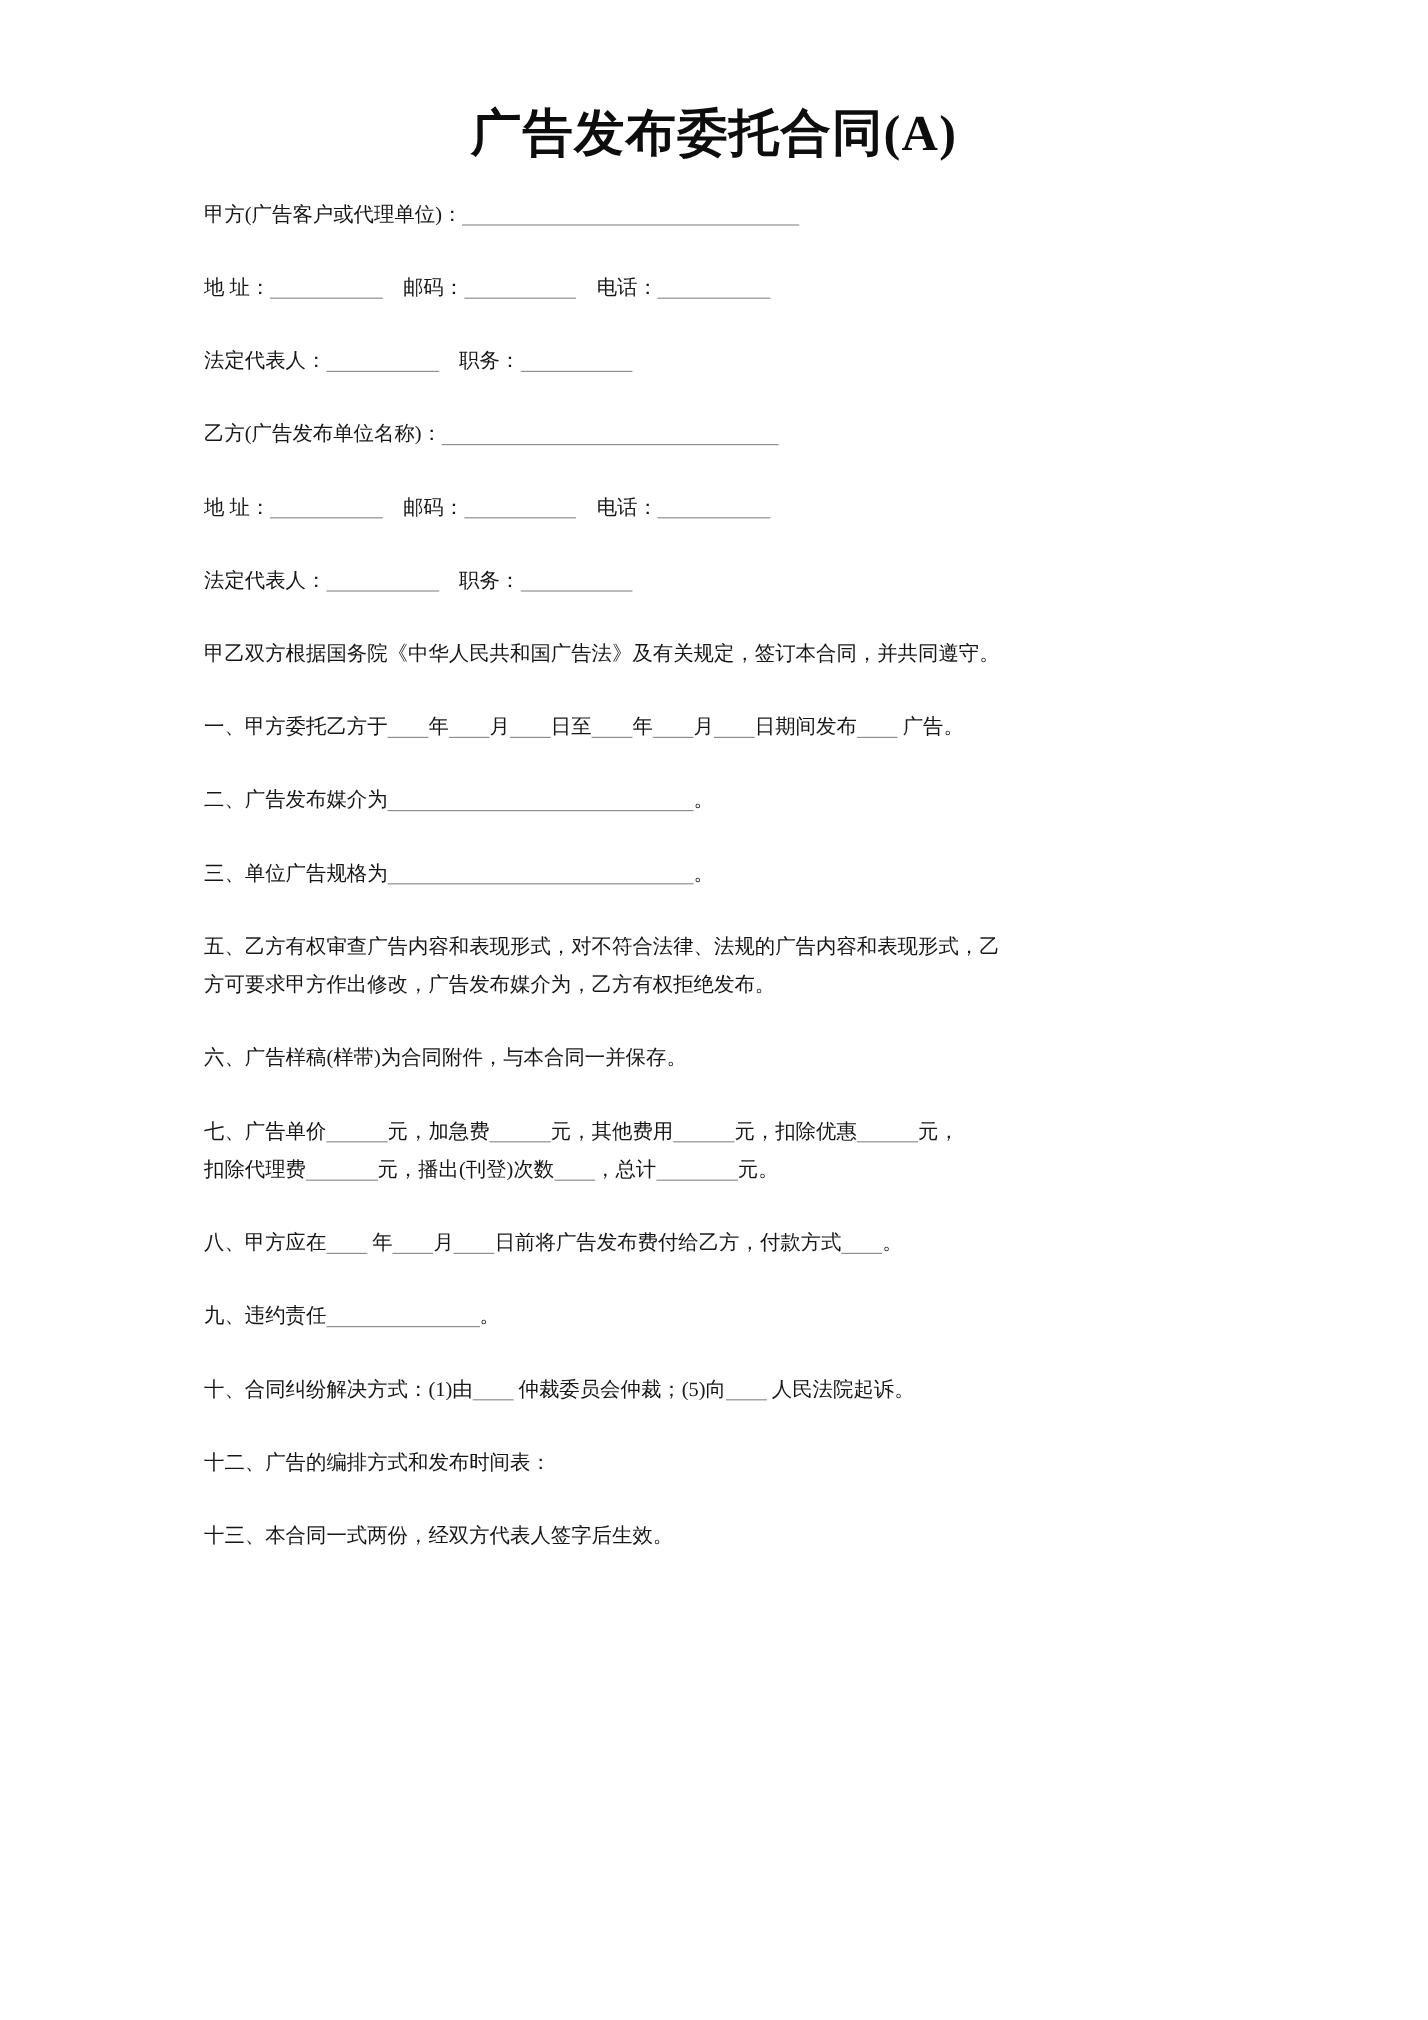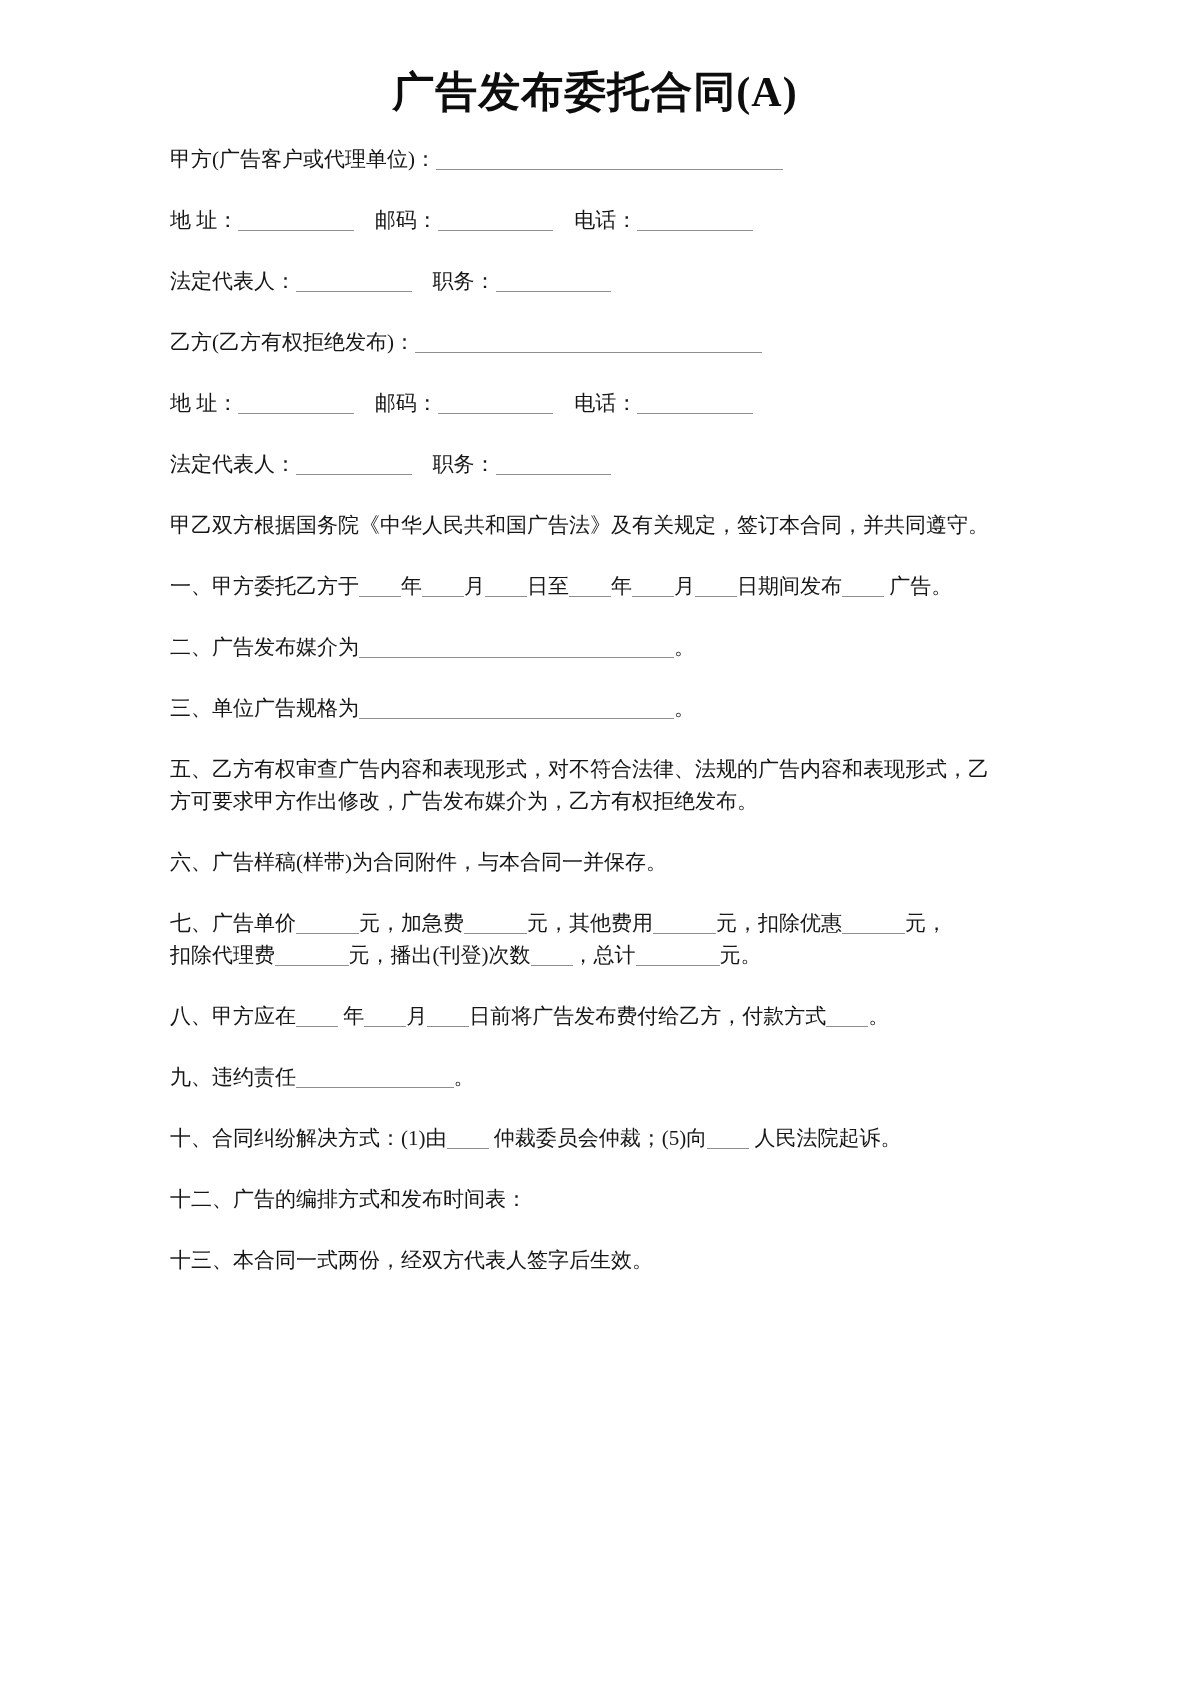--- a/index.html
+++ b/index.html
@@ -10,7 +10,7 @@
     margin: 0 auto;
     background: #ffffff;
     box-sizing: border-box;
-    padding: 66px 170px 0 170px;
+    padding: 86px 170px 0 170px;
     font-family: "Liberation Serif", "DejaVu Serif", serif;
     color: #161616;
     overflow: hidden;

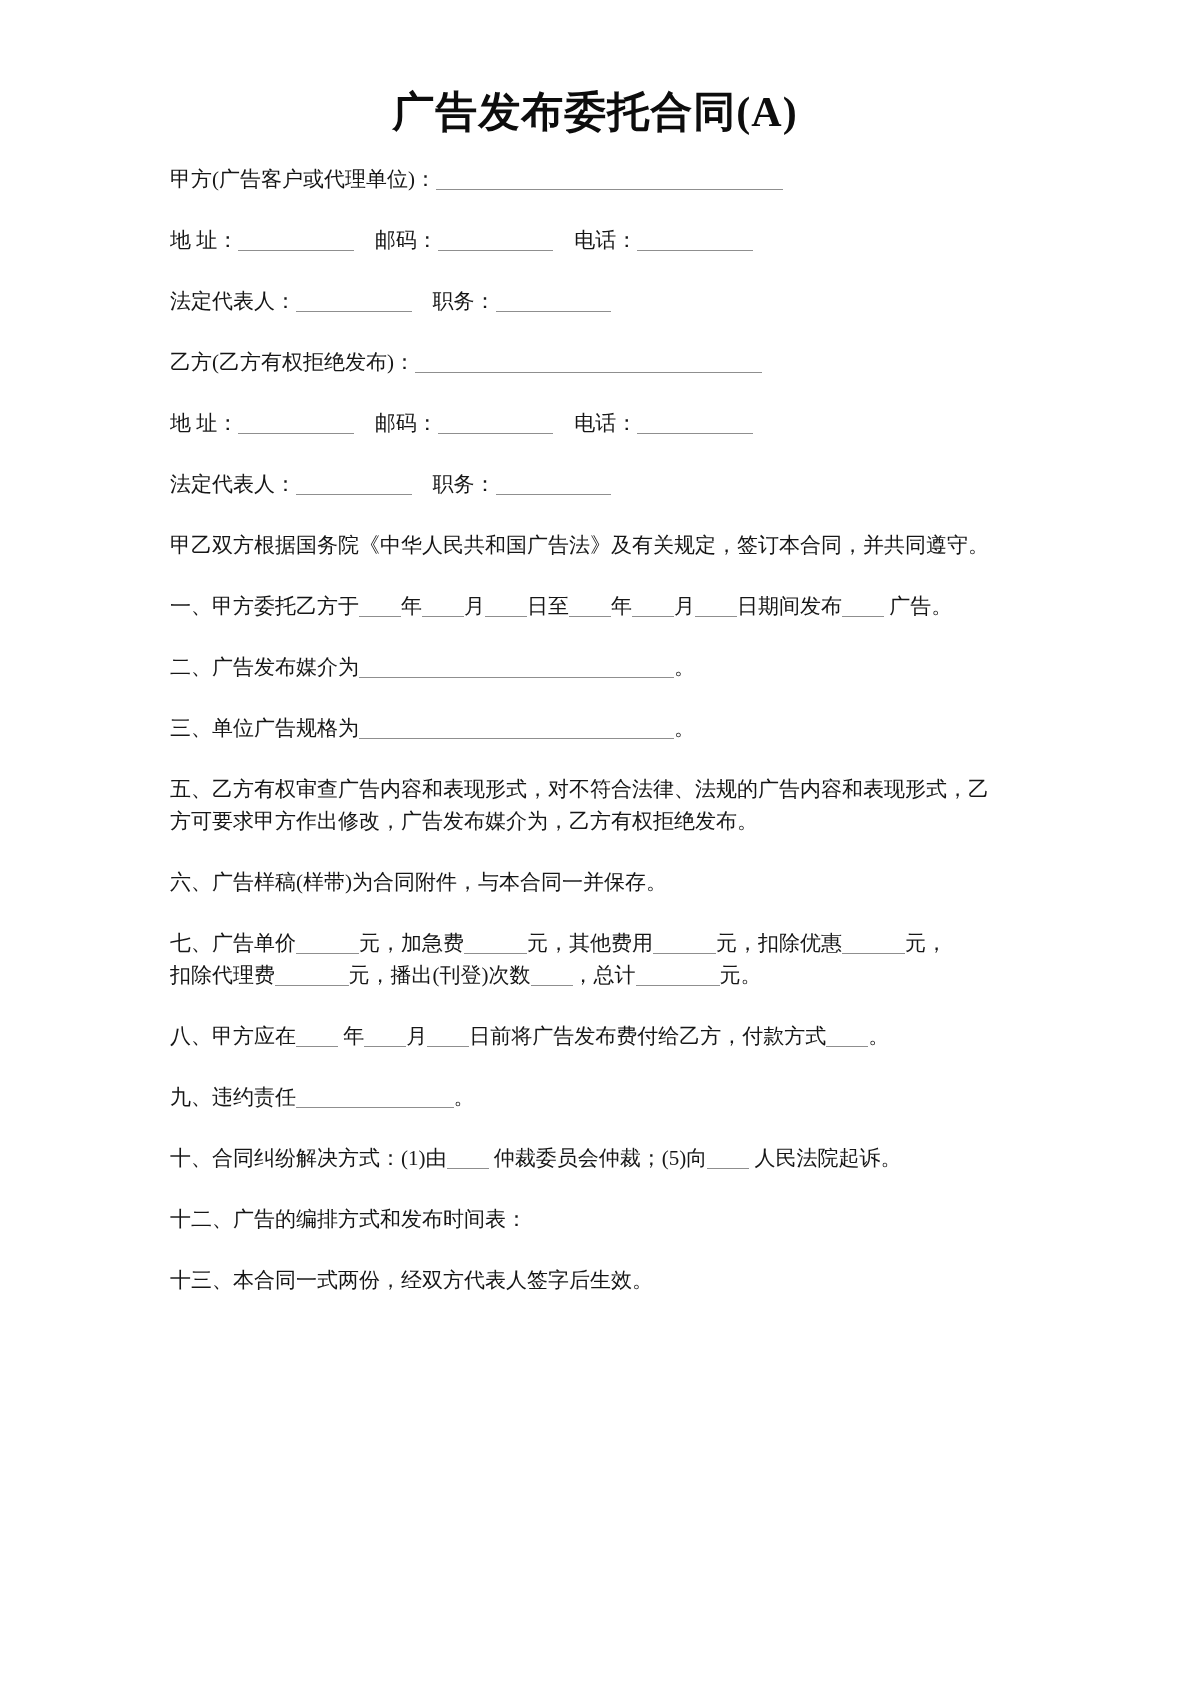--- a/index.html
+++ b/index.html
@@ -25,7 +25,7 @@
     color: #0d0d0d;
   }
   .para {
-    font-size: 21px;
+    font-size: 17px;
     line-height: 32px;
     margin: 0 0 29px 0;
     white-space: pre-wrap;

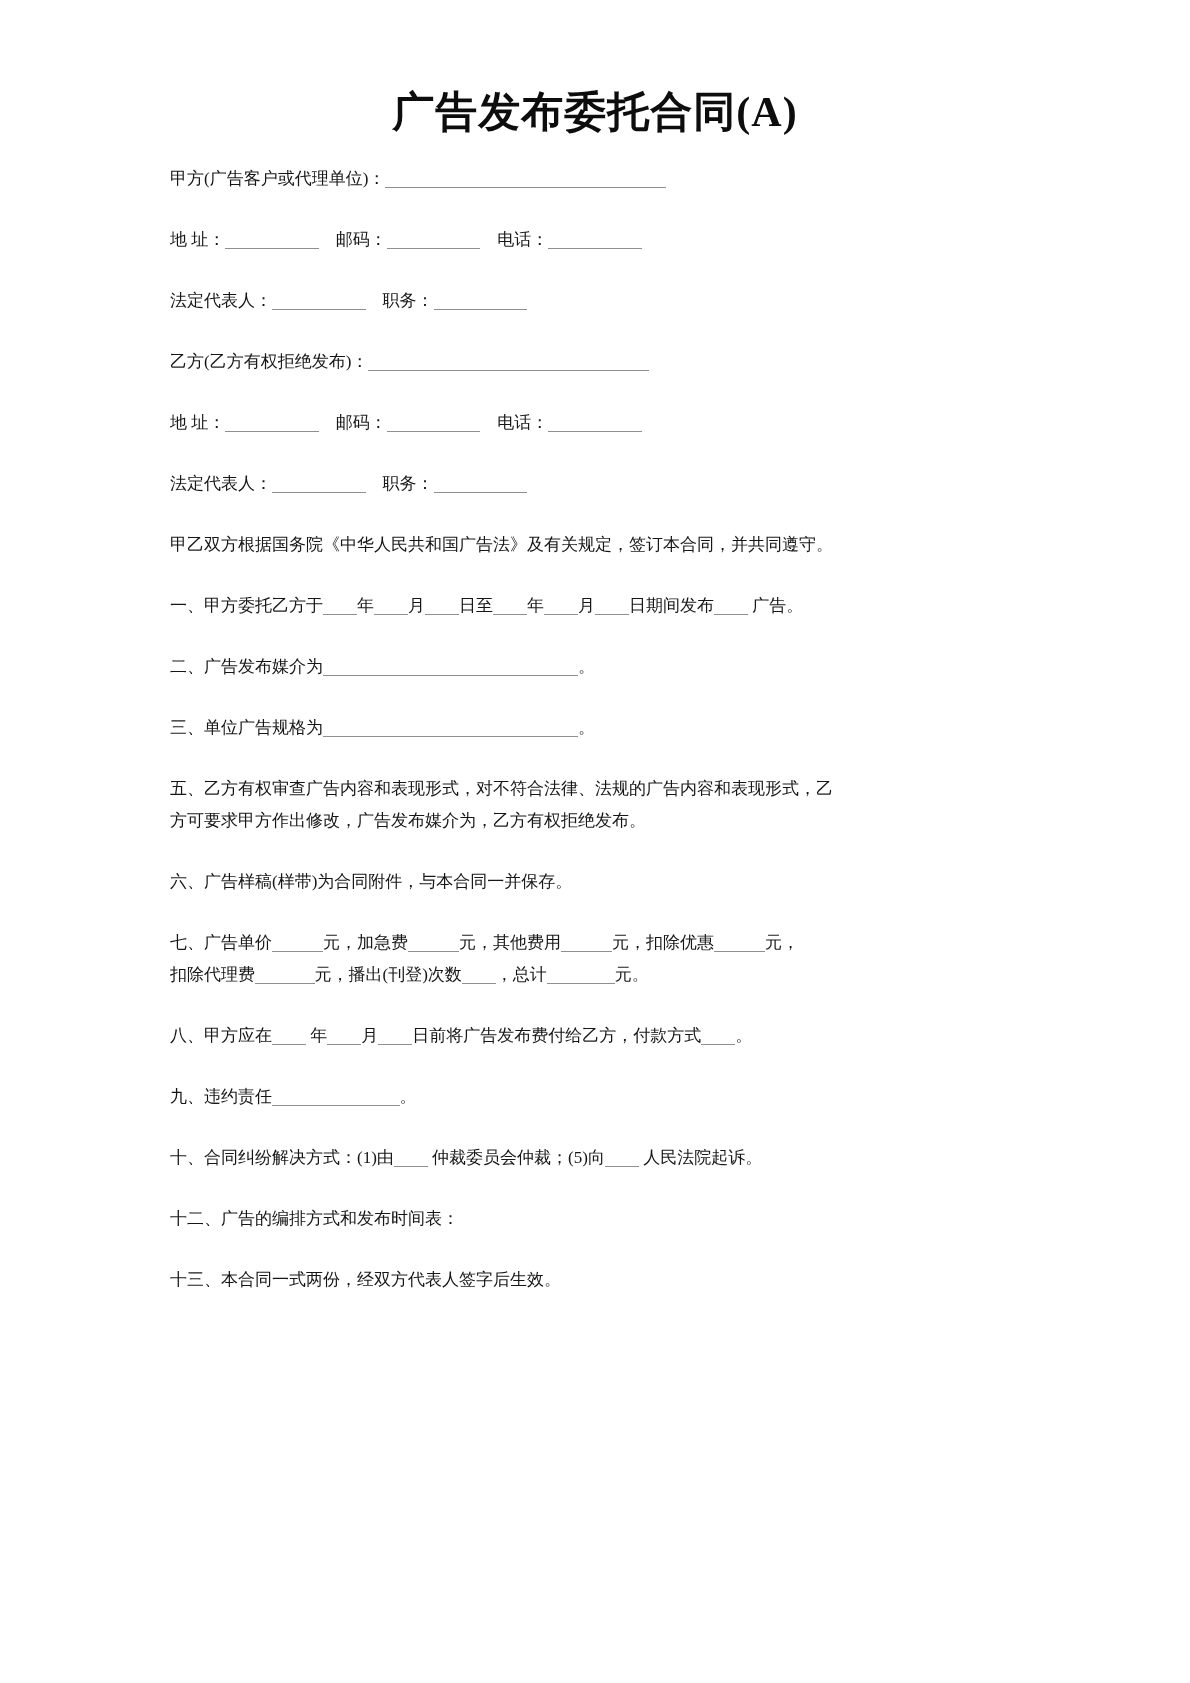--- a/index.html
+++ b/index.html
@@ -47,7 +47,7 @@
       <p class="para"><span class="run">甲方(广告客户或代理单位)：</span><span class="blank" style="width: 16.5em;"></span></p>
       <p class="para"><span class="run">地 址：</span><span class="blank" style="width: 5.5em;"></span><span class="run">　邮码：</span><span class="blank" style="width: 5.5em;"></span><span class="run">　电话：</span><span class="blank" style="width: 5.5em;"></span></p>
       <p class="para"><span class="run">法定代表人：</span><span class="blank" style="width: 5.5em;"></span><span class="run">　职务：</span><span class="blank" style="width: 5.5em;"></span></p>
-      <p class="para"><span class="run">乙方(乙方有权拒绝发布)：</span><span class="blank" style="width: 16.5em;"></span></p>
+      <p class="para"><span class="run">乙方(广告发布单位名称)：</span><span class="blank" style="width: 16.5em;"></span></p>
       <p class="para"><span class="run">地 址：</span><span class="blank" style="width: 5.5em;"></span><span class="run">　邮码：</span><span class="blank" style="width: 5.5em;"></span><span class="run">　电话：</span><span class="blank" style="width: 5.5em;"></span></p>
       <p class="para"><span class="run">法定代表人：</span><span class="blank" style="width: 5.5em;"></span><span class="run">　职务：</span><span class="blank" style="width: 5.5em;"></span></p>
       <p class="para"><span class="run">甲乙双方根据国务院《中华人民共和国广告法》及有关规定，签订本合同，并共同遵守。</span></p>

